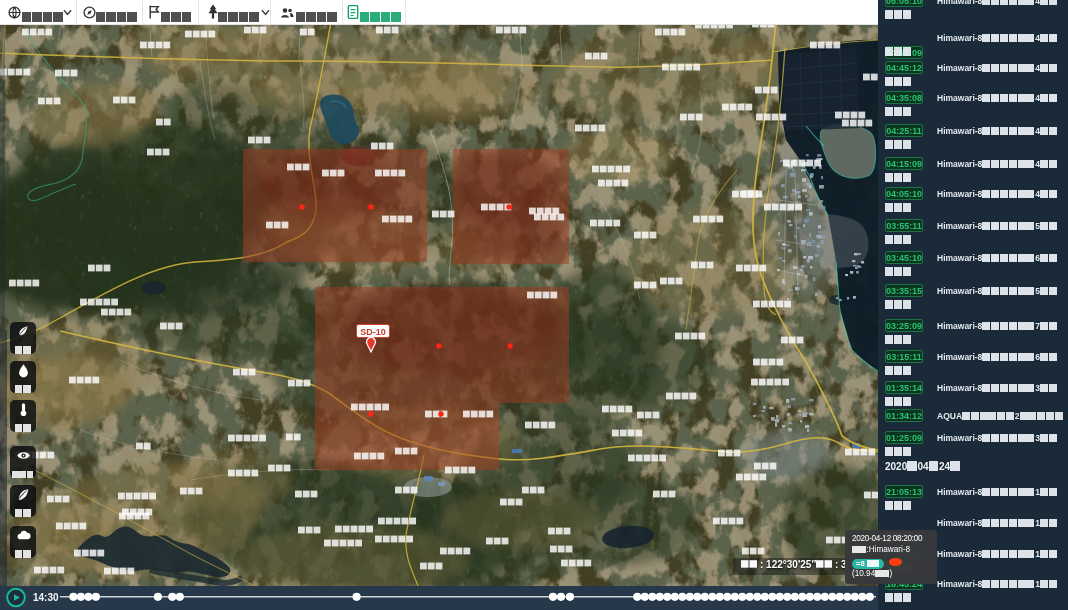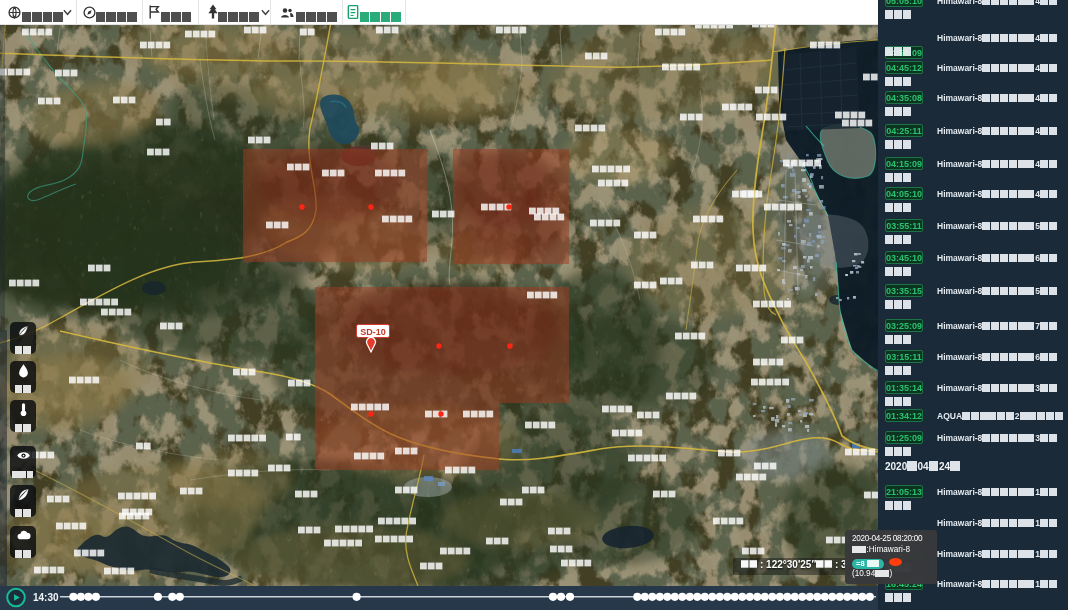--- a/index.html
+++ b/index.html
@@ -875,7 +875,7 @@
       <path d="M7,18 A4.5,4.5 0 0 1 7,9 A6,6 0 0 1 18,7.5 A4,4 0 0 1 18,18 Z" fill="#fff"></path>
     </svg><div style="margin-top:1px;line-height:8px"><i style="display:inline-block;width:7.6px;height:8px;background:#fff;opacity:0.88;margin-right:0.6px;vertical-align:-1px"></i><i style="display:inline-block;width:7.6px;height:8px;background:#fff;opacity:0.88;margin-right:0.6px;vertical-align:-1px"></i></div></div>
 <div id="tooltip">
-<div style="font-size:8.2px;letter-spacing:-0.3px">2020-04-25 08:20:00</div>
+<div style="font-size:8.2px;letter-spacing:-0.3px">2020-04-12 08:20:00</div>
 <div style="margin-top:0px"><i style="display:inline-block;width:6.5px;height:7px;background:#fff;opacity:0.88;margin-right:0.7px;vertical-align:-1px"></i><i style="display:inline-block;width:6.5px;height:7px;background:#fff;opacity:0.88;margin-right:0.7px;vertical-align:-1px"></i>:Himawari-8</div>
 <div style="margin-top:2px;height:10px"><span style="display:inline-block;background:#2ab5a5;border-radius:5px;height:10px;line-height:10px;padding:0 4px;font-size:7.5px;font-weight:bold">=8 <i style="display:inline-block;width:6px;height:6.5px;background:#fff;opacity:0.9;margin-right:0.5px;vertical-align:-1px"></i><i style="display:inline-block;width:6px;height:6.5px;background:#fff;opacity:0.9;margin-right:0.5px;vertical-align:-1px"></i></span><span style="display:inline-block;width:13px;height:8px;border-radius:50%;background:#ff3d0d;margin-left:5px;vertical-align:0px"></span></div>
 <div style="margin-top:1px">(10.94<i style="display:inline-block;width:6.5px;height:7px;background:#fff;opacity:0.88;margin-right:0.7px;vertical-align:-1px"></i><i style="display:inline-block;width:6.5px;height:7px;background:#fff;opacity:0.88;margin-right:0.7px;vertical-align:-1px"></i>)</div>

